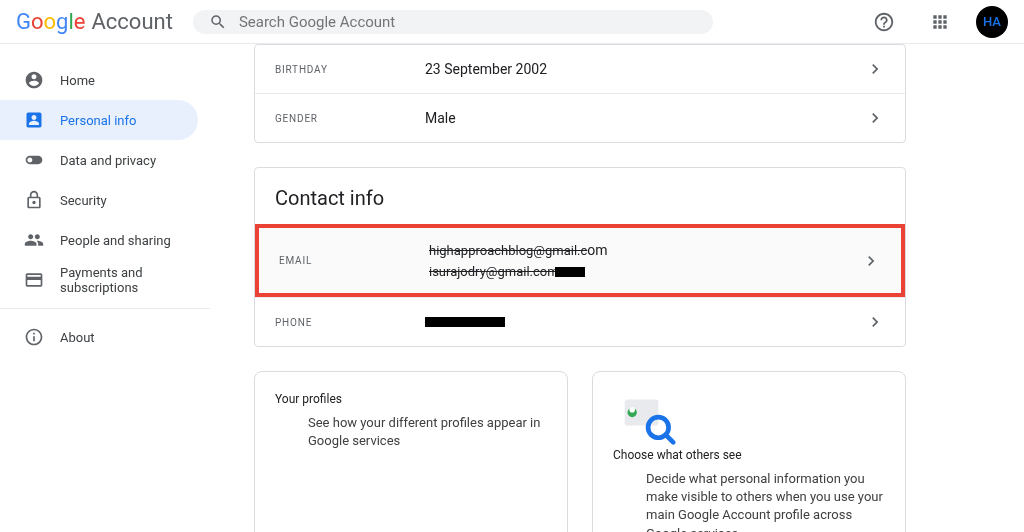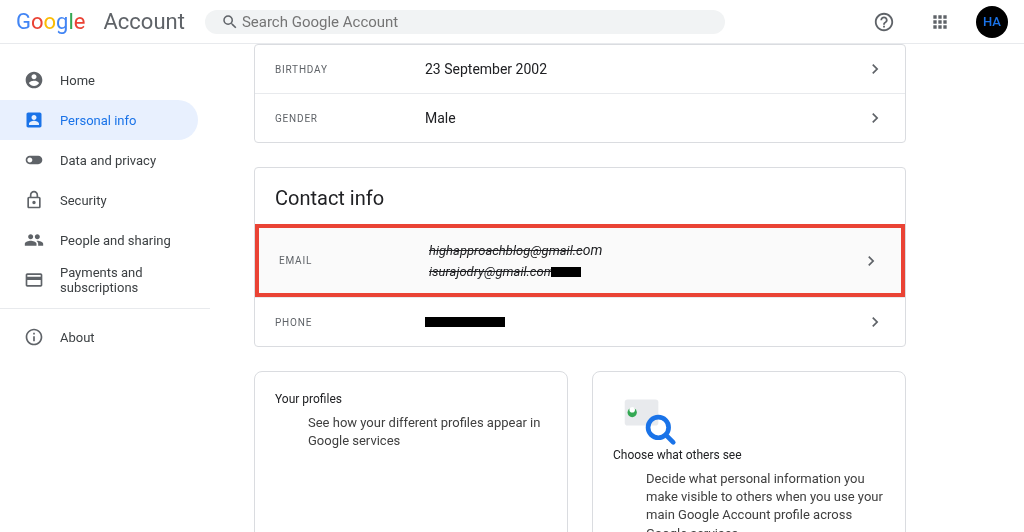--- a/index.html
+++ b/index.html
@@ -6,7 +6,7 @@
     body { background: #fff; color: #202124; font-size: 14px; }
     
     .header { height: 44px; display: flex; align-items: center; padding: 0 16px; border-bottom: 1px solid #e8eaed; gap: 20px; }
-    .logo { display: flex; align-items: center; gap: 16px; font-size: 22px; }
+    .logo { display: flex; align-items: center; gap: 4px; font-size: 22px; }
     .logo .g1 { color: #4285F4; } .logo .g2 { color: #EA4335; } .logo .g3 { color: #FBBC05; } .logo .g4 { color: #4285F4; } .logo .g5 { color: #34A853; } .logo .g6 { color: #EA4335; }
     .logo .account { color: #5f6368; font-weight: 400; margin-left: 2px; }
     

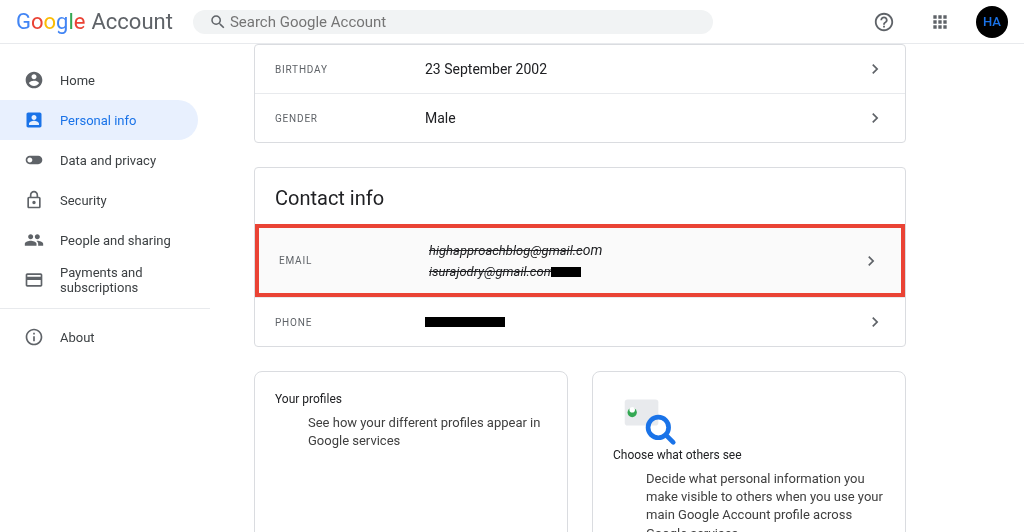--- a/index.html
+++ b/index.html
@@ -10,7 +10,7 @@
     .logo .g1 { color: #4285F4; } .logo .g2 { color: #EA4335; } .logo .g3 { color: #FBBC05; } .logo .g4 { color: #4285F4; } .logo .g5 { color: #34A853; } .logo .g6 { color: #EA4335; }
     .logo .account { color: #5f6368; font-weight: 400; margin-left: 2px; }
     
-    .search-box { flex: 0 0 520px; background: #f1f3f4; border-radius: 16px; height: 24px; display: flex; align-items: center; padding: 0 16px; gap: 3px; }
+    .search-box { flex: 0 0 520px; background: #f1f3f4; border-radius: 16px; height: 24px; display: flex; align-items: center; padding: 0 16px; gap: 12px; }
     .search-box input { border: none; background: transparent; outline: none; flex: 1; font-size: 15px; color: #5f6368; }
     .search-box svg { fill: #5f6368; }
     

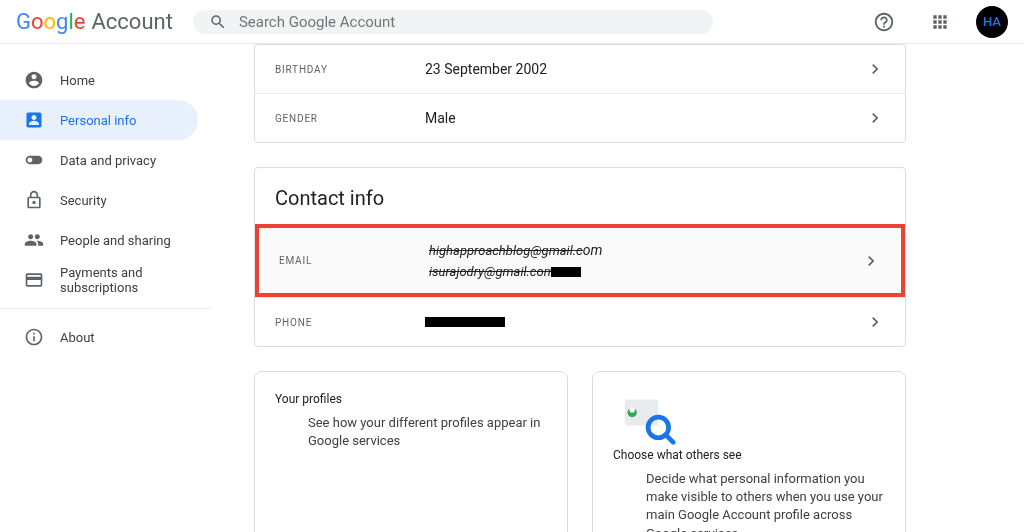--- a/index.html
+++ b/index.html
@@ -39,7 +39,7 @@
     
     .highlight-box { border: 4px solid #ea4335; background: #fafafa; }
     .email-values { display: flex; flex-direction: column; gap: 6px; }
-    .redacted-line { display: inline-flex; align-items: center; font-style: italic; }
+    .redacted-line { display: inline-flex; align-items: center; }
     .strike { text-decoration: line-through; color: #202124; font-size: 13px; }
     .blackbar { display: inline-block; background: #000; height: 10px; }
     

